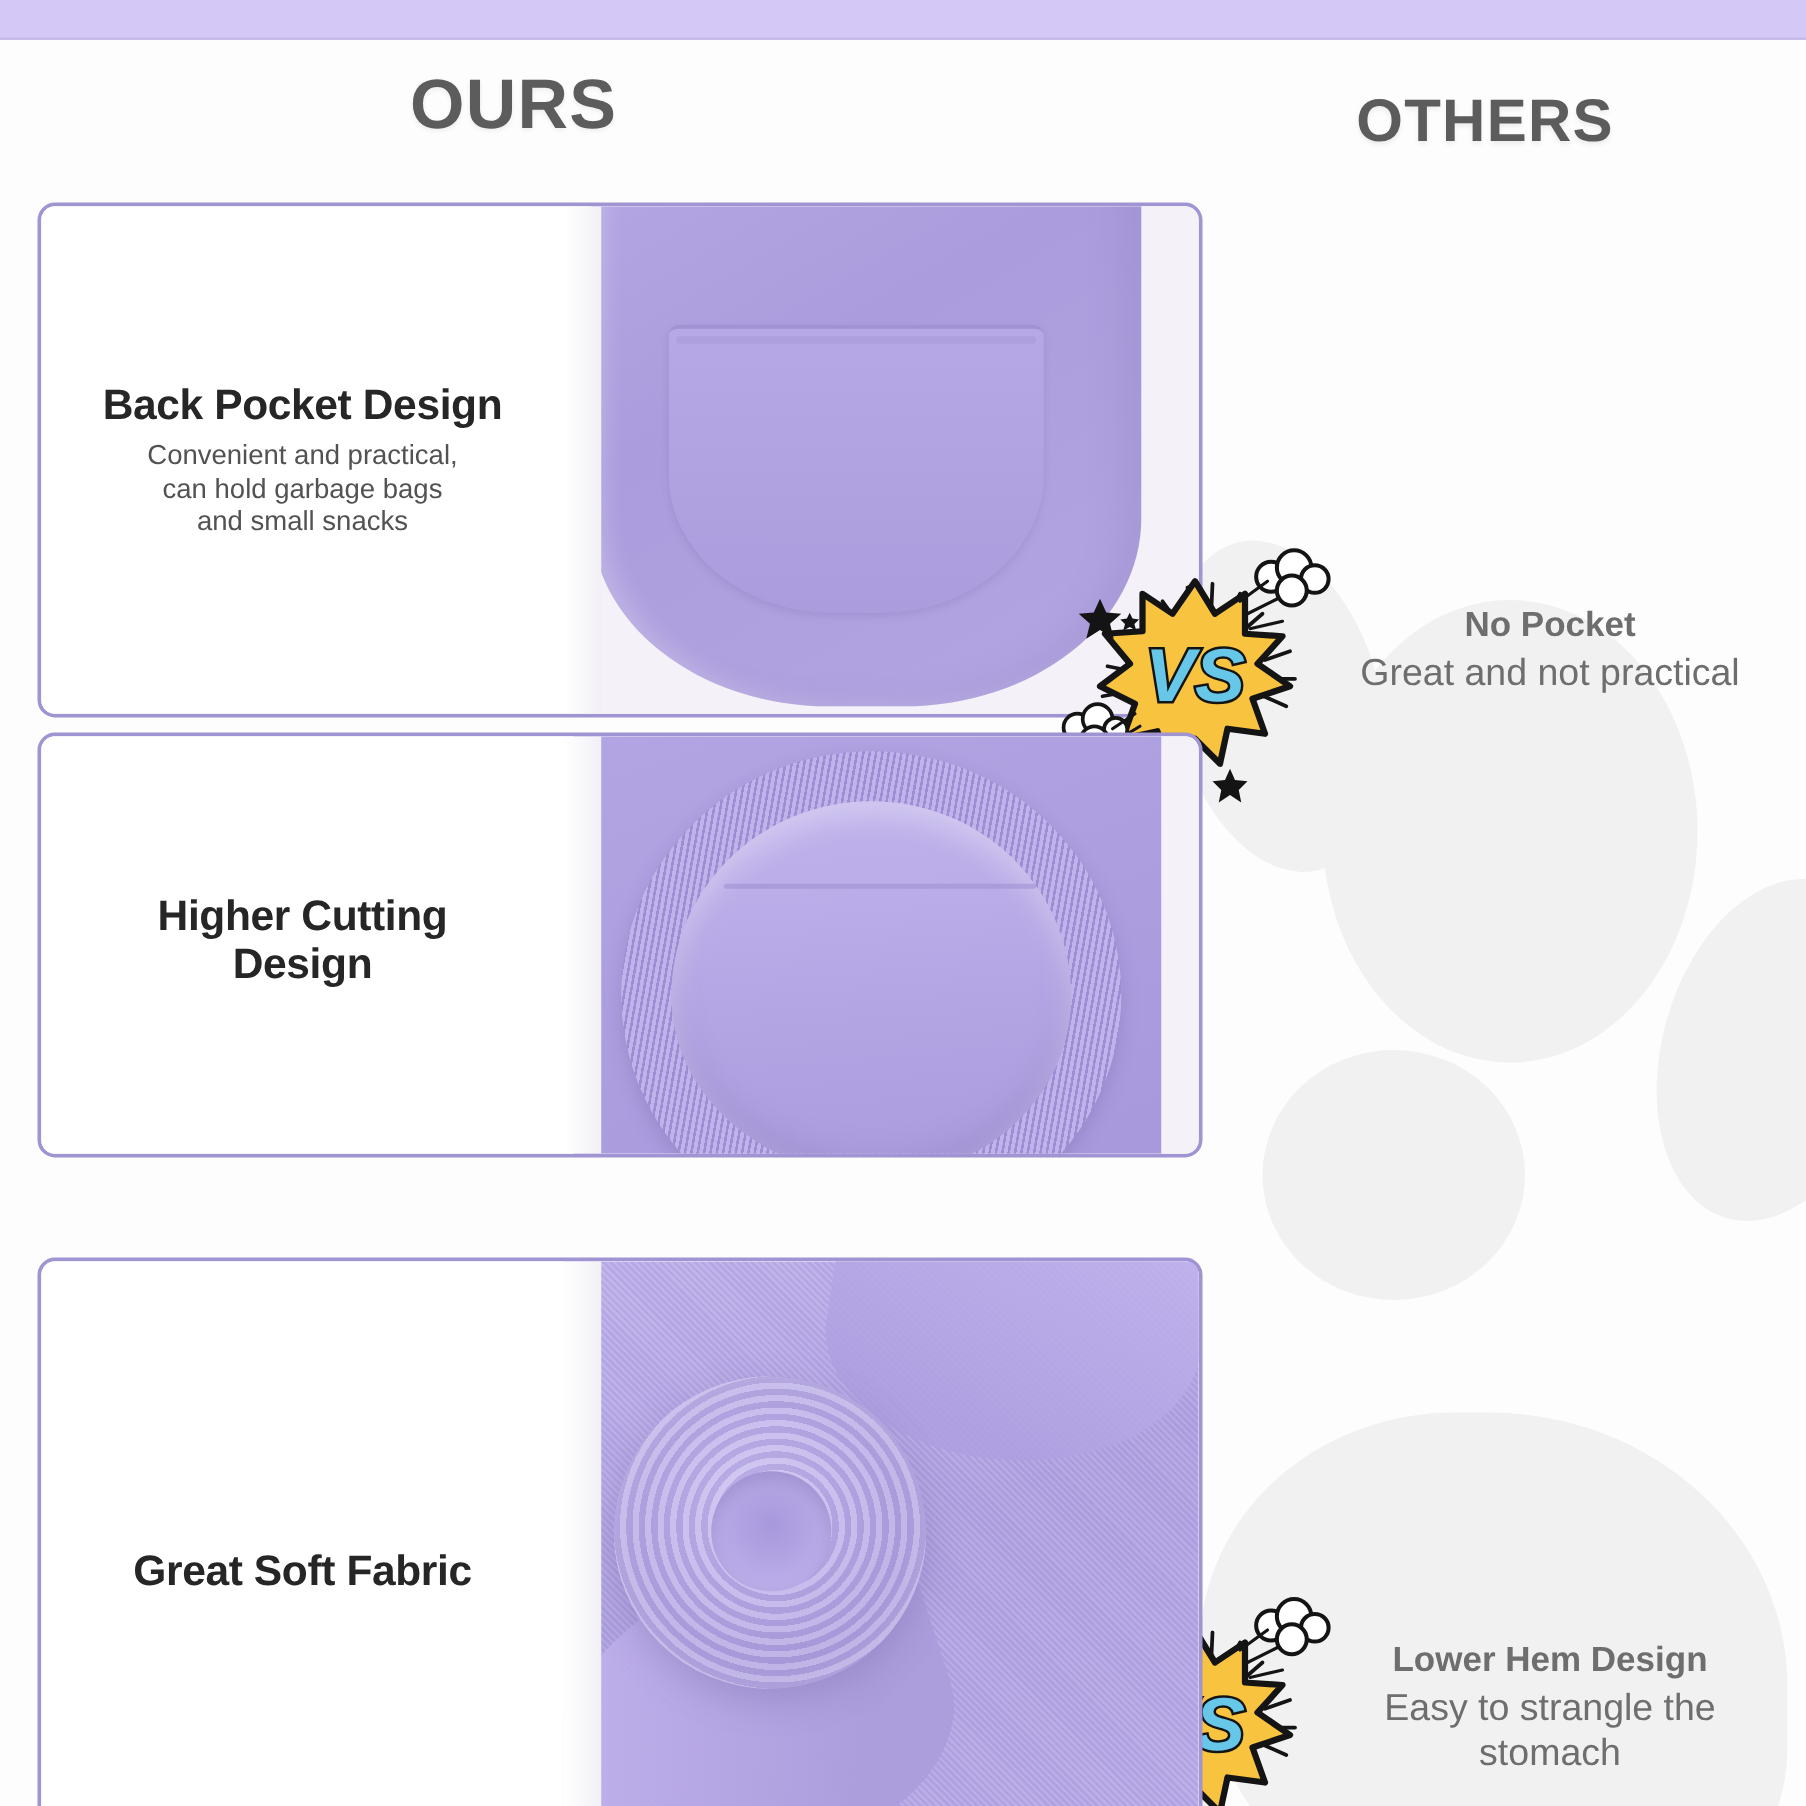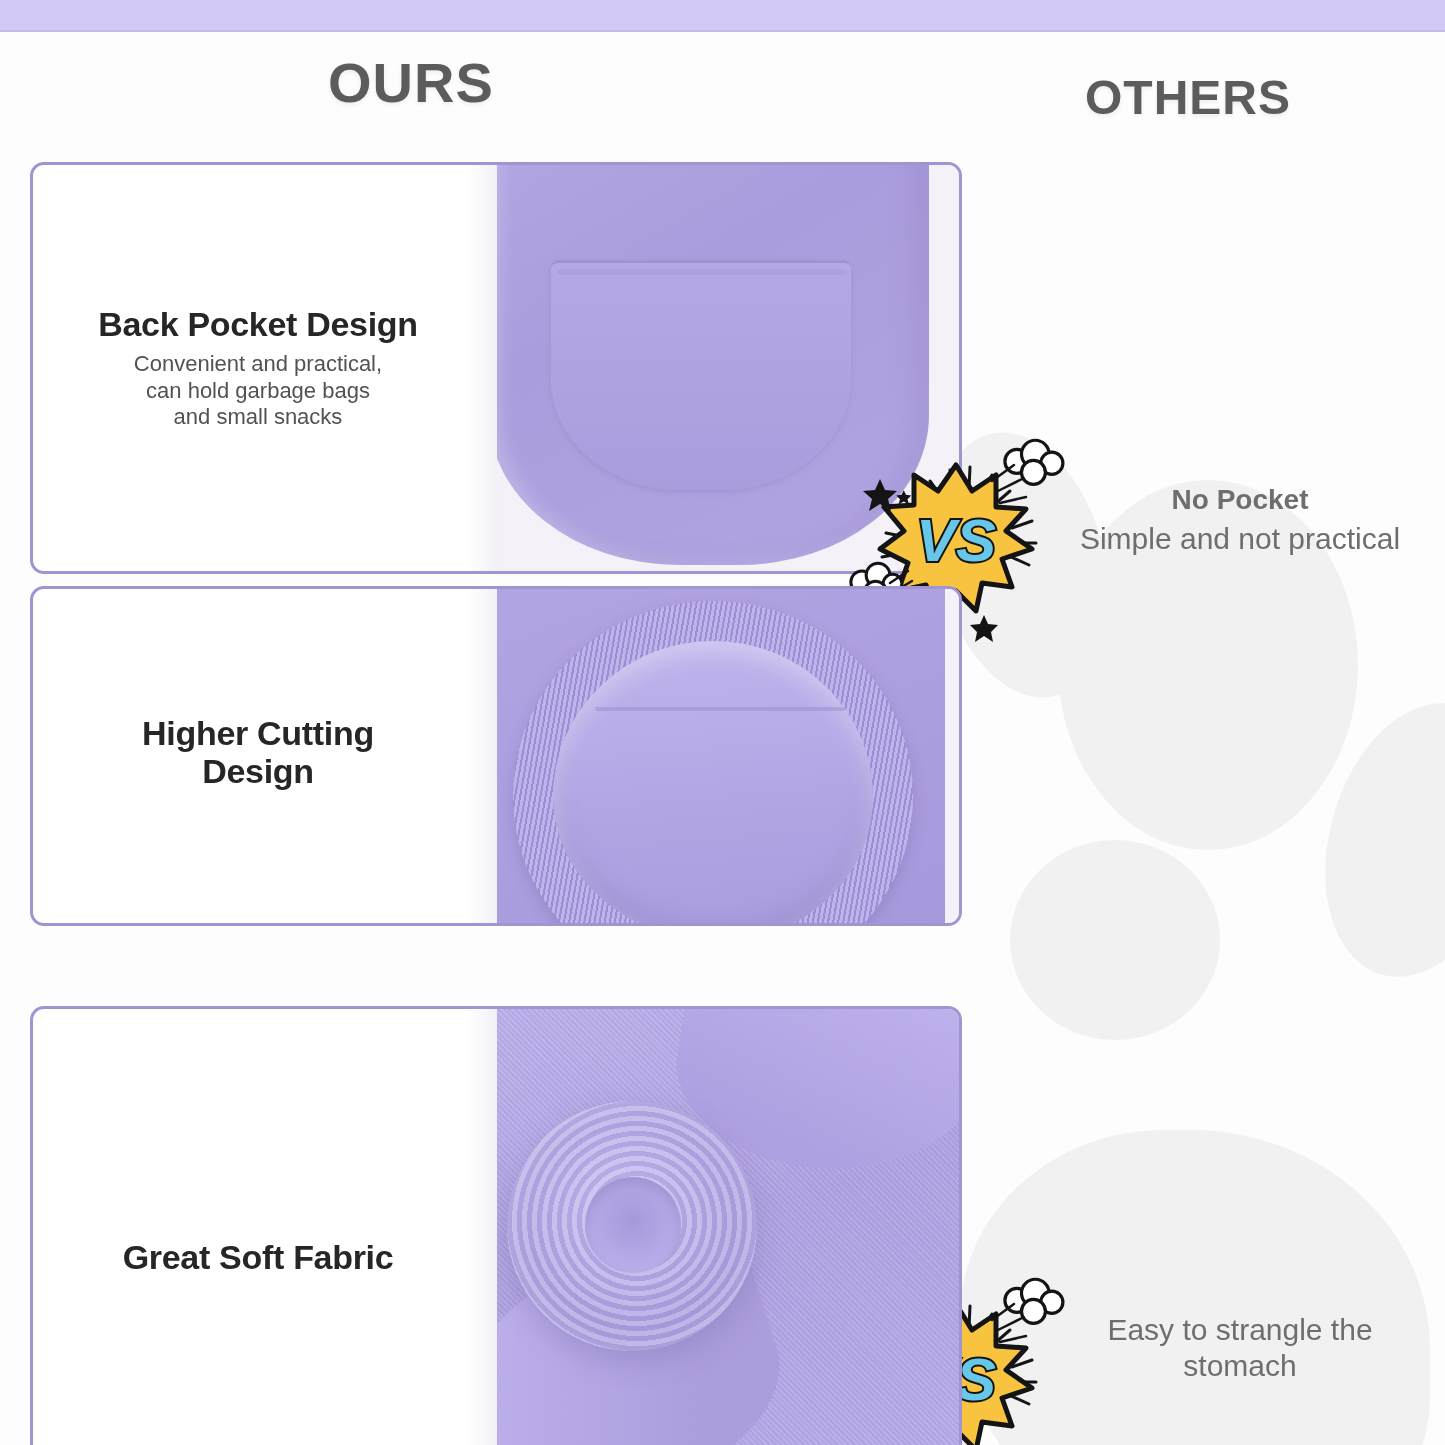--- a/index.html
+++ b/index.html
@@ -73,7 +73,6 @@
     background: #ffffff;
     overflow: hidden;
     display: flex;
-    padding-left: 16px;
   }
   .card-text {
     width: 418px;

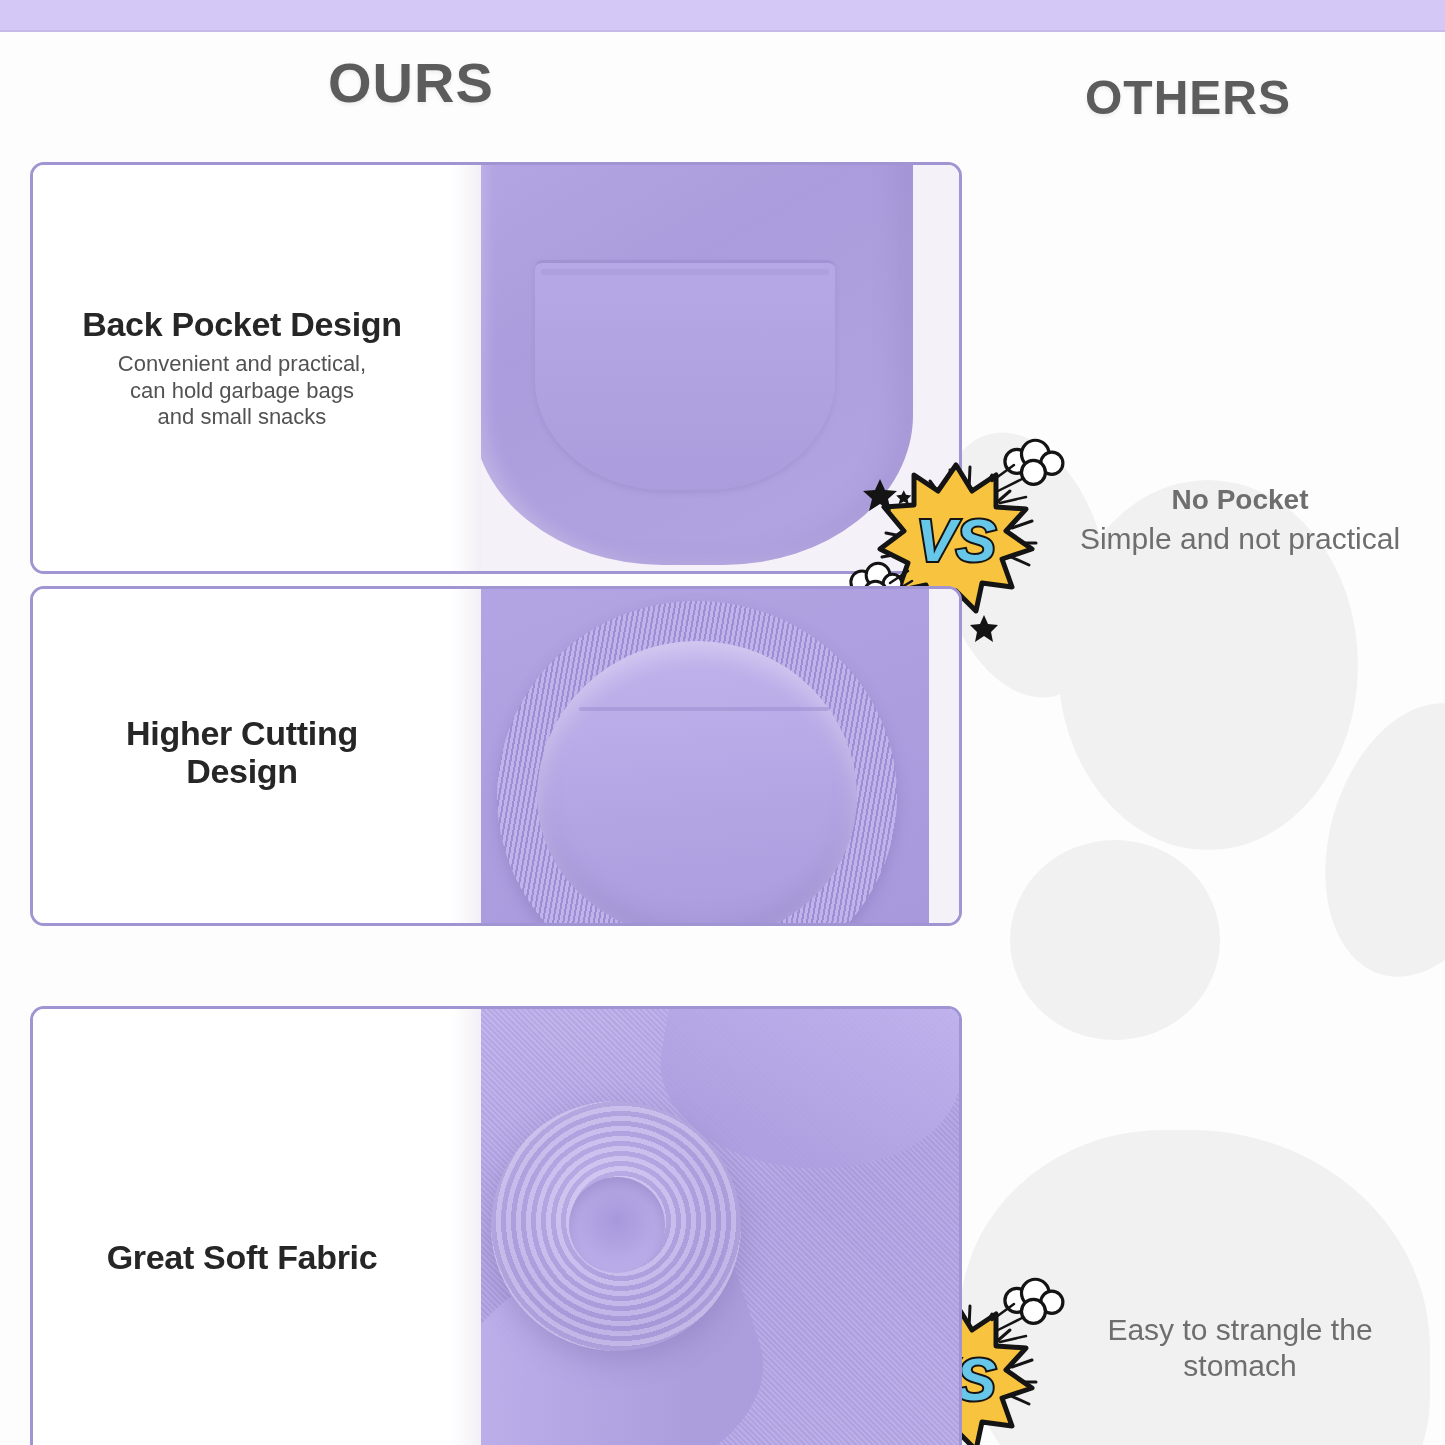--- a/index.html
+++ b/index.html
@@ -350,7 +350,7 @@
 
     <div class="others-block" id="others-0">
       <div class="others-title">No Pocket</div>
-      <div class="others-sub">Simple and not practical</div>
+      <div class="others-sub">Great and not practical</div>
     </div>
   </div>
 

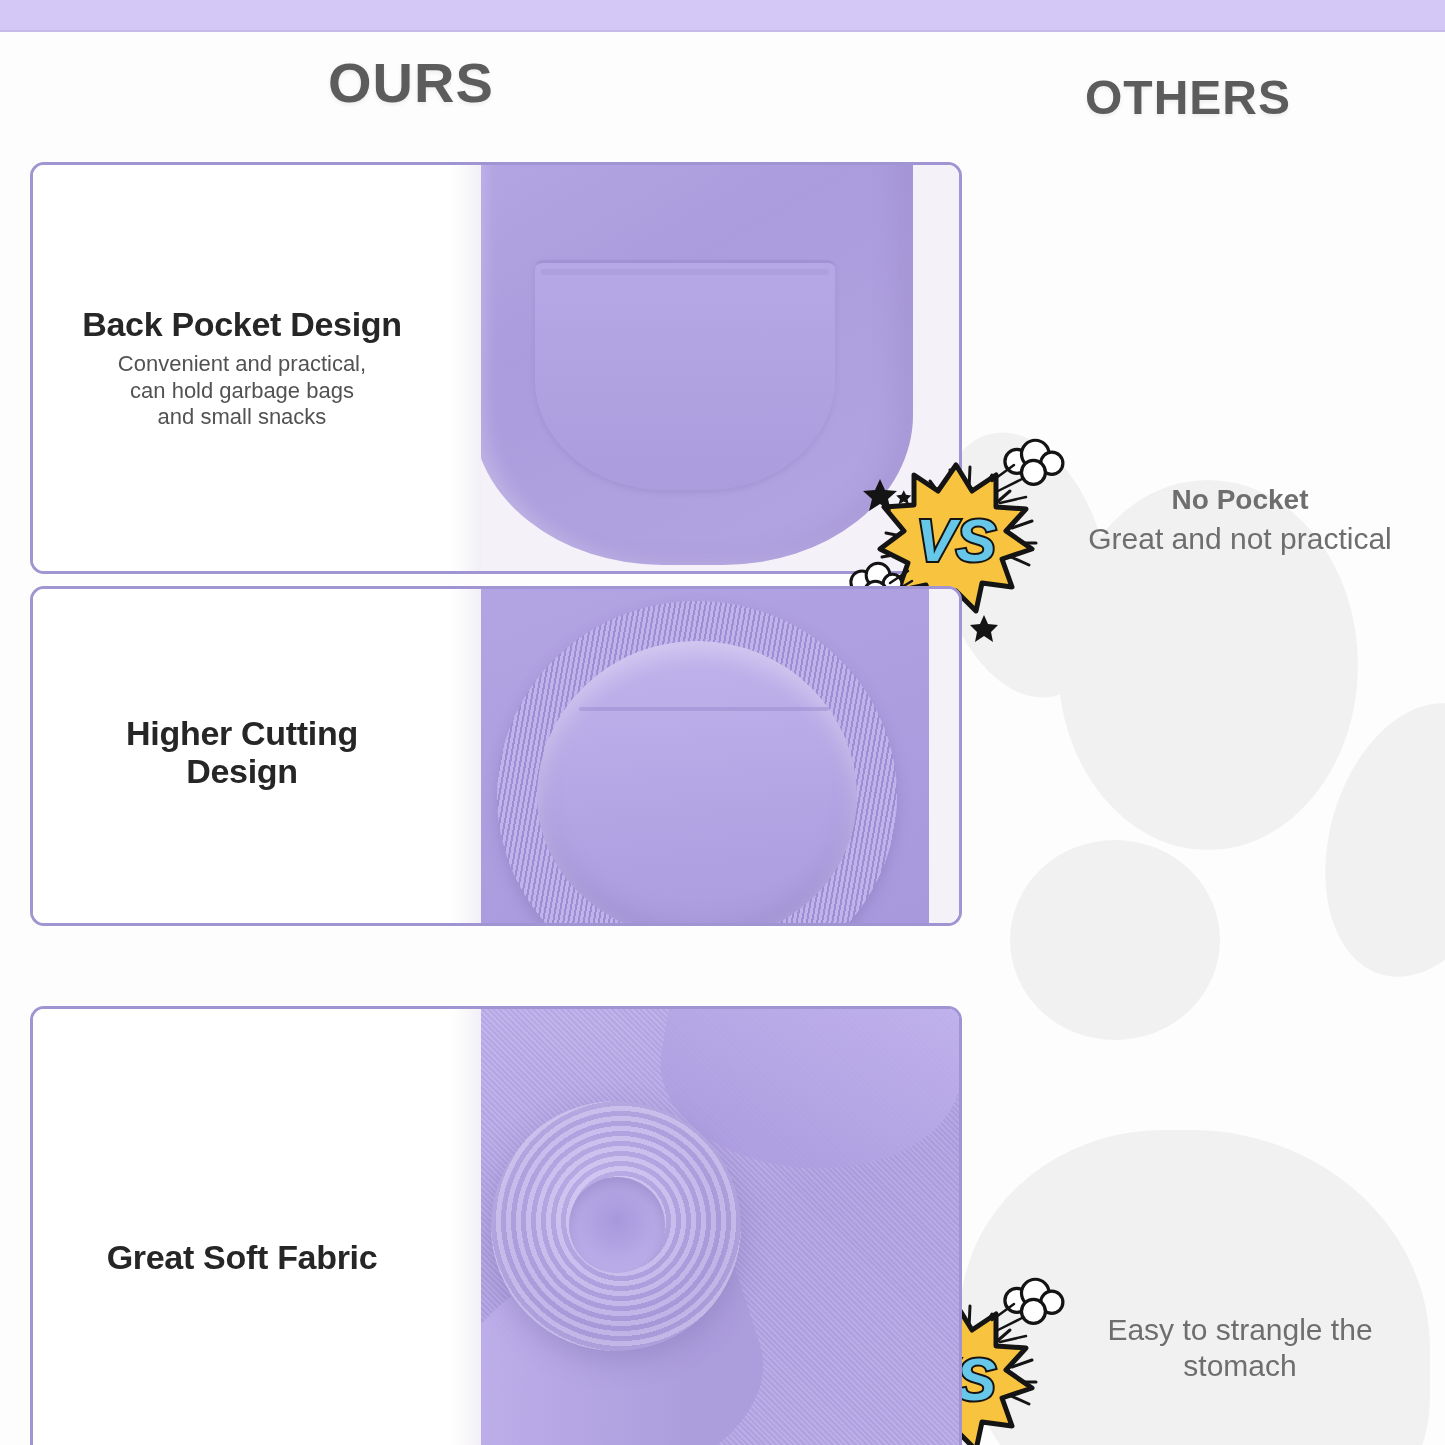--- a/index.html
+++ b/index.html
@@ -417,6 +417,7 @@
     </div>
 
     <div class="others-block" id="others-1">
+      <div class="others-title">Lower Hem Design</div>
       <div class="others-sub">Easy to strangle the<br>stomach</div>
     </div>
   </div>

